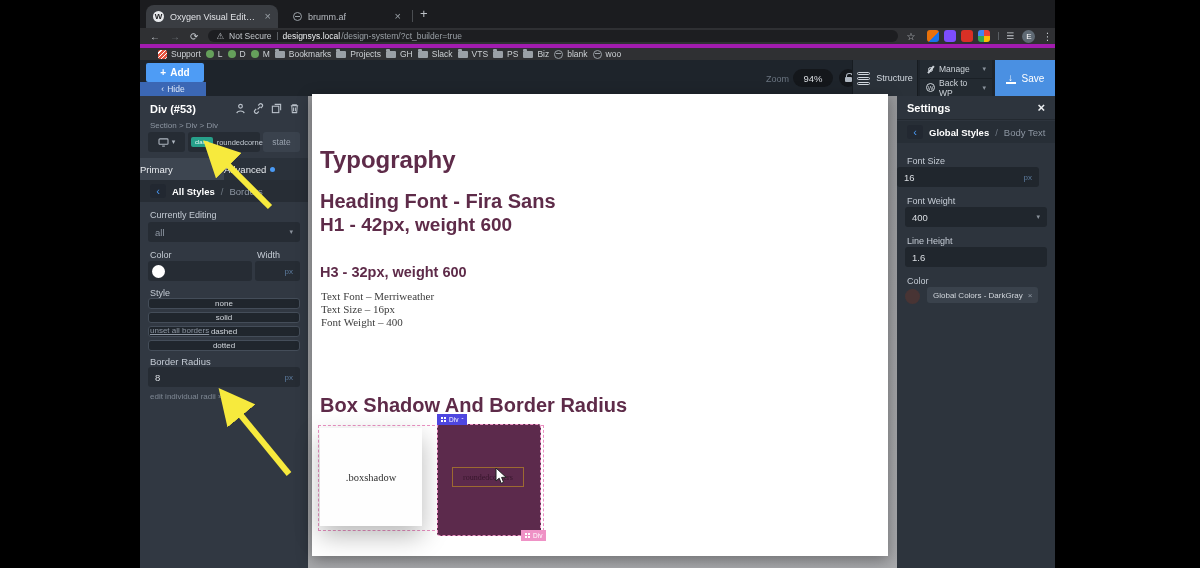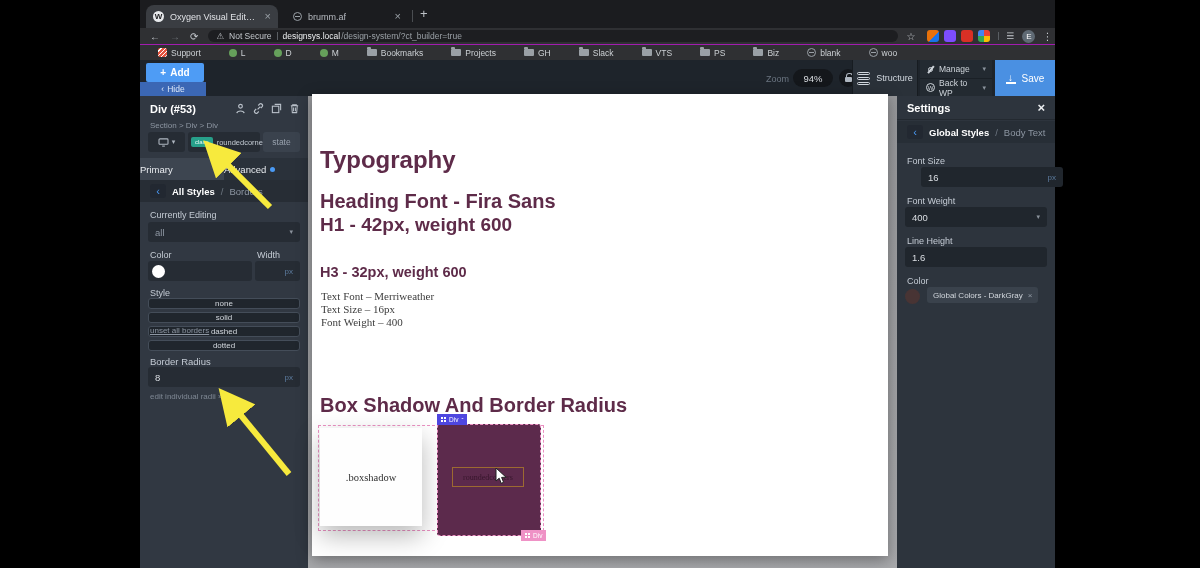--- a/index.html
+++ b/index.html
@@ -41,7 +41,7 @@
 
   
   .bmrow { position:absolute; left:0; top:44px; width:100%; height:16px; background:#2f3033;
-           border-top:1px solid #a21caf; display:flex; align-items:center; gap:28px; padding-left:18px;
+           border-top:4px solid #a21caf; display:flex; align-items:center; gap:5px; padding-left:18px;
            font-size:8.5px; color:#cdd1d5; }
   .bm { display:flex; align-items:center; gap:4px; }
   .folder { width:10px; height:7px; background:#9aa0a6; border-radius:1px; position:relative; flex:none;}

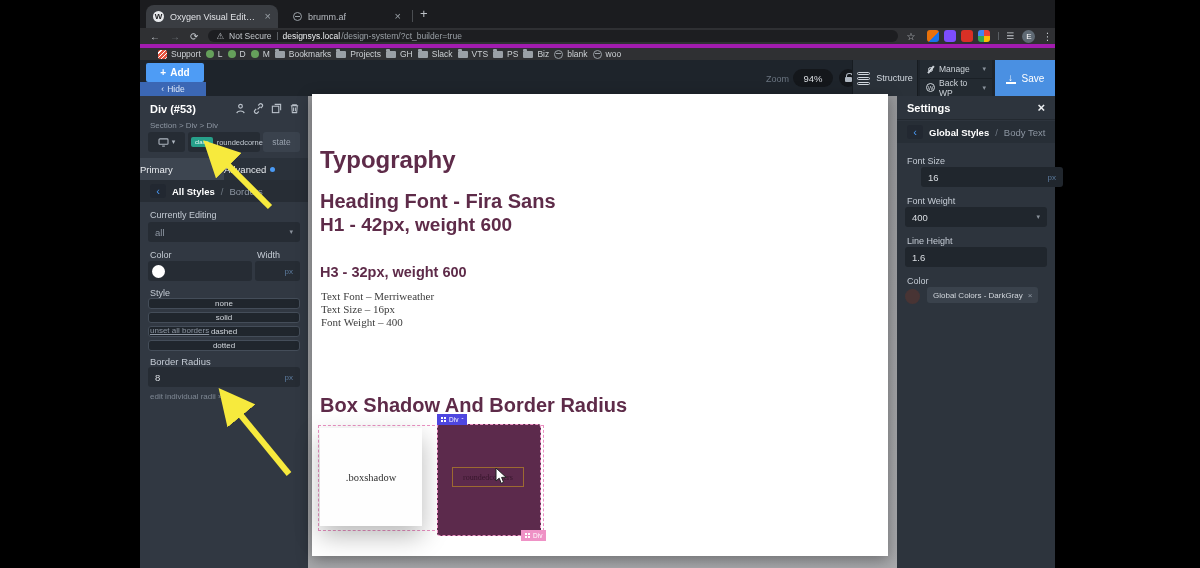--- a/index.html
+++ b/index.html
@@ -440,7 +440,7 @@
       </div>
 
       <div class="lbl" style="left:10px;top:60px;">Font Size</div>
-      <div class="inp" style="left:24px;top:71px;width:142px;background:#20262d;">
+      <div class="inp" style="left:0;top:71px;width:142px;background:#20262d;">
         <span>16</span>
           <span class="px">px</span>
       </div>

